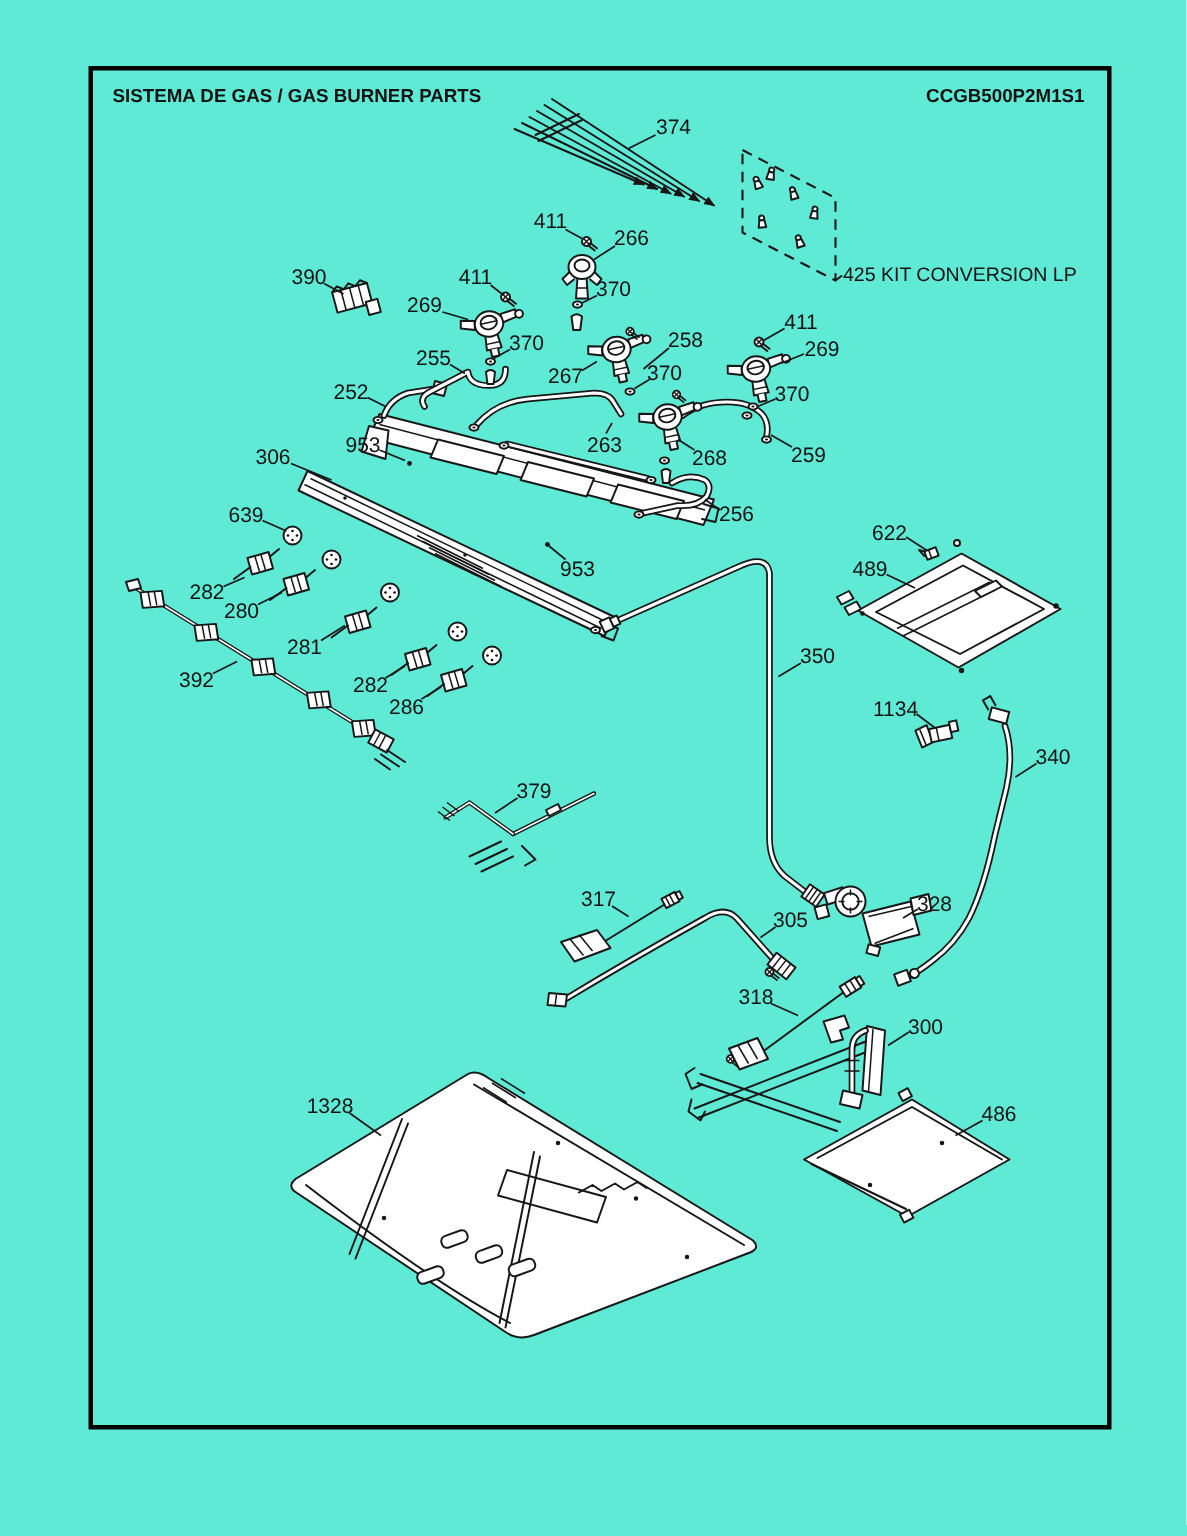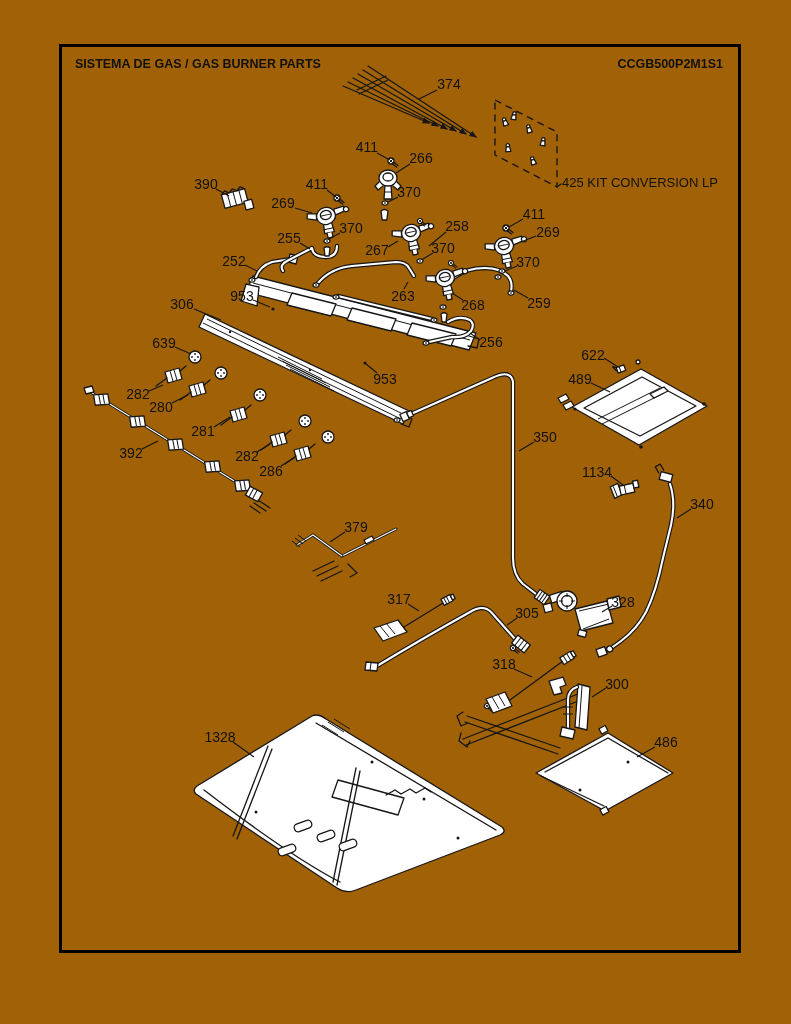--- a/index.html
+++ b/index.html
@@ -3,7 +3,7 @@
 <meta charset="utf-8">
 <style>
   html,body{margin:0;padding:0;background:#fff;}
-  .stage{position:relative;width:791px;height:1024px;background:#a16207;overflow:hidden;
+  .stage{position:relative;width:791px;height:1024px;background:#5eead4;overflow:hidden;
          font-family:"Liberation Sans",sans-serif;}
   svg{position:absolute;left:0;top:0;}
   

